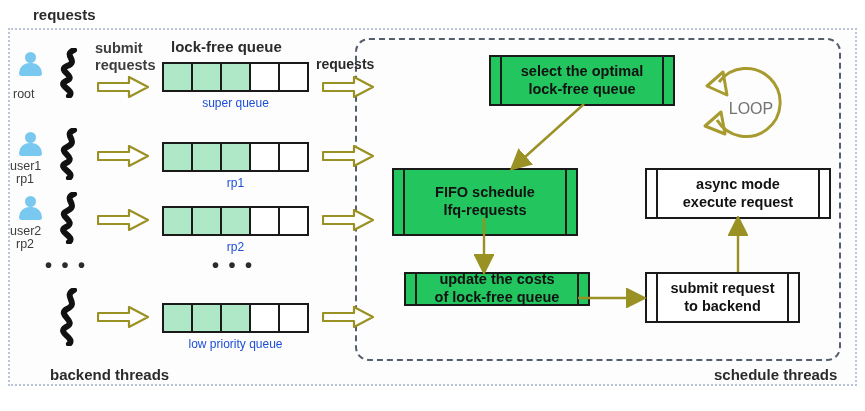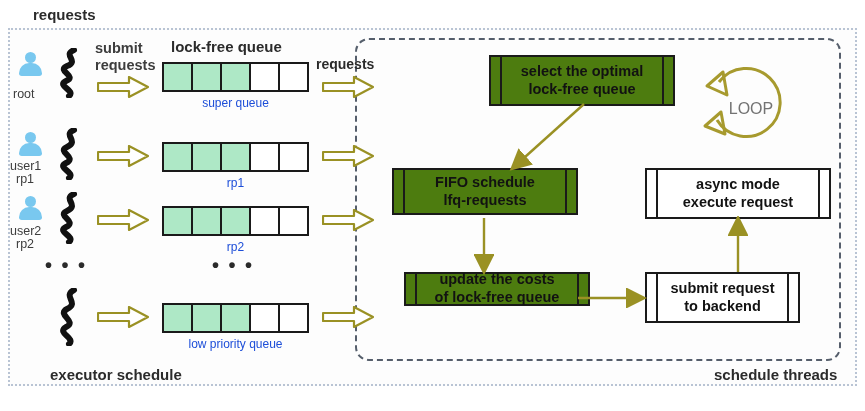--- a/index.html
+++ b/index.html
@@ -90,7 +90,7 @@
     color: #121212;
     line-height: 1.22;
   }
-  .pbox.blue { background: #4d7c0f; }
+  .pbox.blue { background: #22c55e; }
   .pbox::before, .pbox::after {
     content: "";
     position: absolute; top: -2px; bottom: -2px;

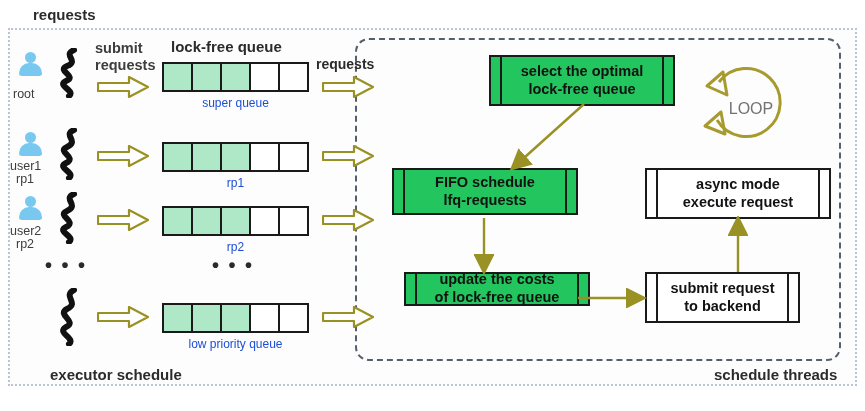--- a/index.html
+++ b/index.html
@@ -237,7 +237,7 @@
     <span class="txt">select the optimal<br>lock-free queue</span>
   </div>
 
-  <div class="pbox blue" style="left:392px; top:168px; width:186px; height:47px;">
+  <div class="pbox blue" style="left:392px; top:168px; width:186px; height:68px;">
     <span class="txt">FIFO schedule<br>lfq-requests</span>
   </div>
 

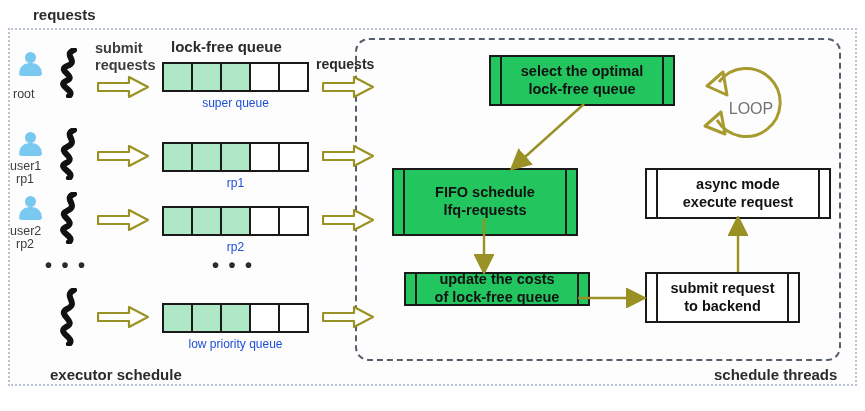--- a/index.html
+++ b/index.html
@@ -132,7 +132,7 @@
 
   <div class="lbl bold" style="left:316px; top:56px; font-size:14px;">requests</div>
 
-  <div class="lbl bold" style="left:50px; top:366px; font-size:15px;">executor schedule</div>
+  <div class="lbl bold" style="left:50px; top:366px; font-size:15px;">backend threads</div>
   <div class="lbl bold" style="left:714px; top:366px; font-size:15px;">schedule threads</div>
 
   <div class="avatar" style="left:17px; top:52px;">

